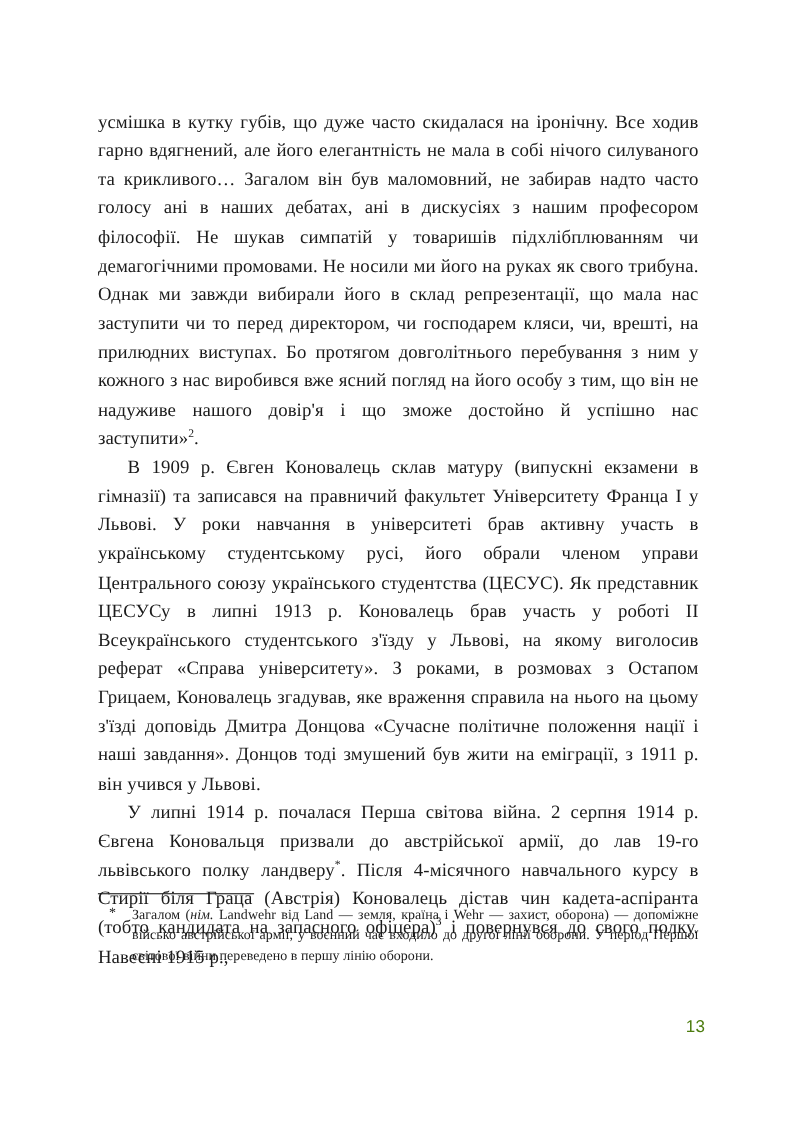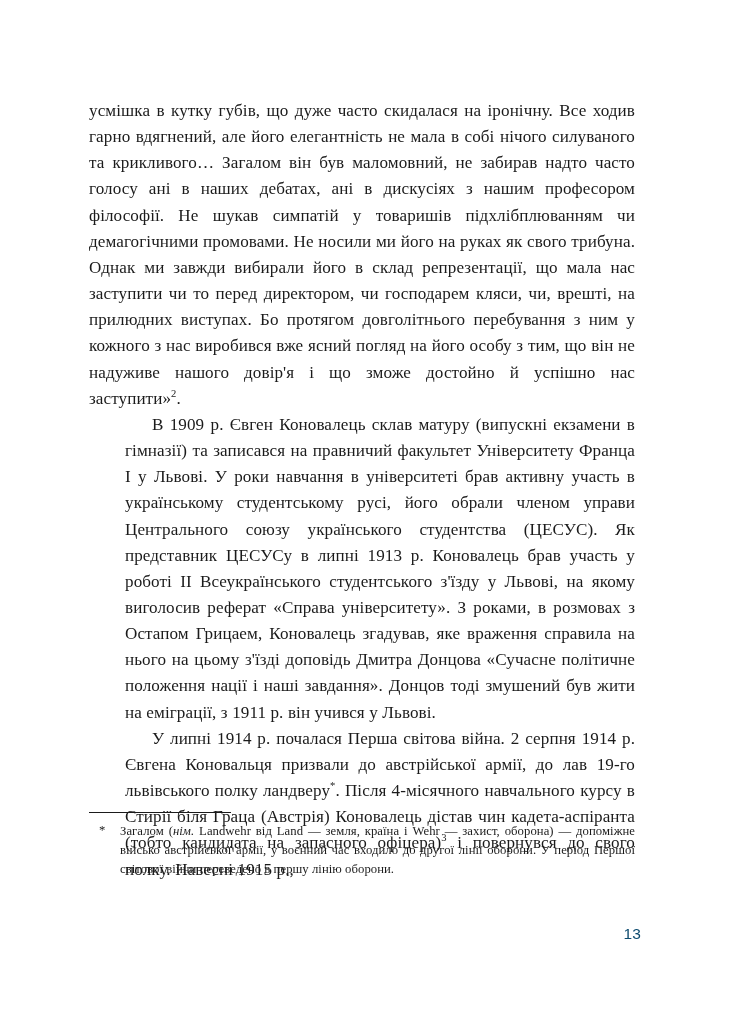--- a/index.html
+++ b/index.html
@@ -44,7 +44,6 @@
   }
   p.body.indent {
     text-indent: 27px;
-    margin-left: 36px;
   }
 
   sup {

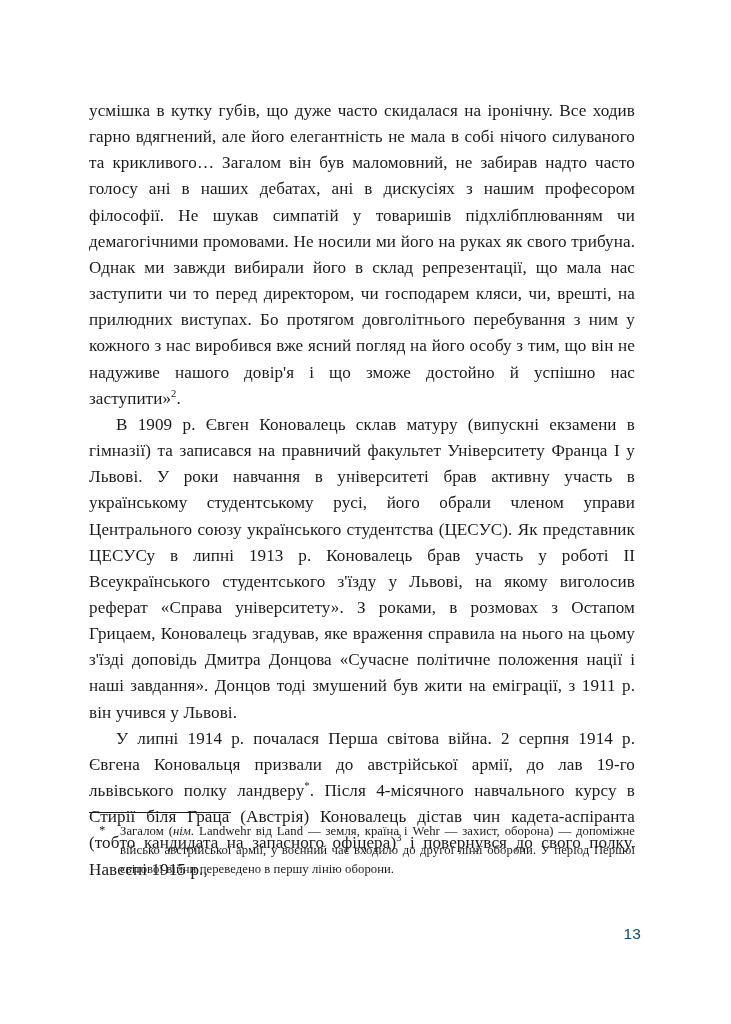--- a/index.html
+++ b/index.html
@@ -91,7 +91,7 @@
     top: 925px;
     font-family: "Liberation Sans", "DejaVu Sans", sans-serif;
     font-size: 15.5px;
-    color: #0c4a6e;
+    color: #4d7c0f;
     letter-spacing: 0.01em;
   }
 </style>

